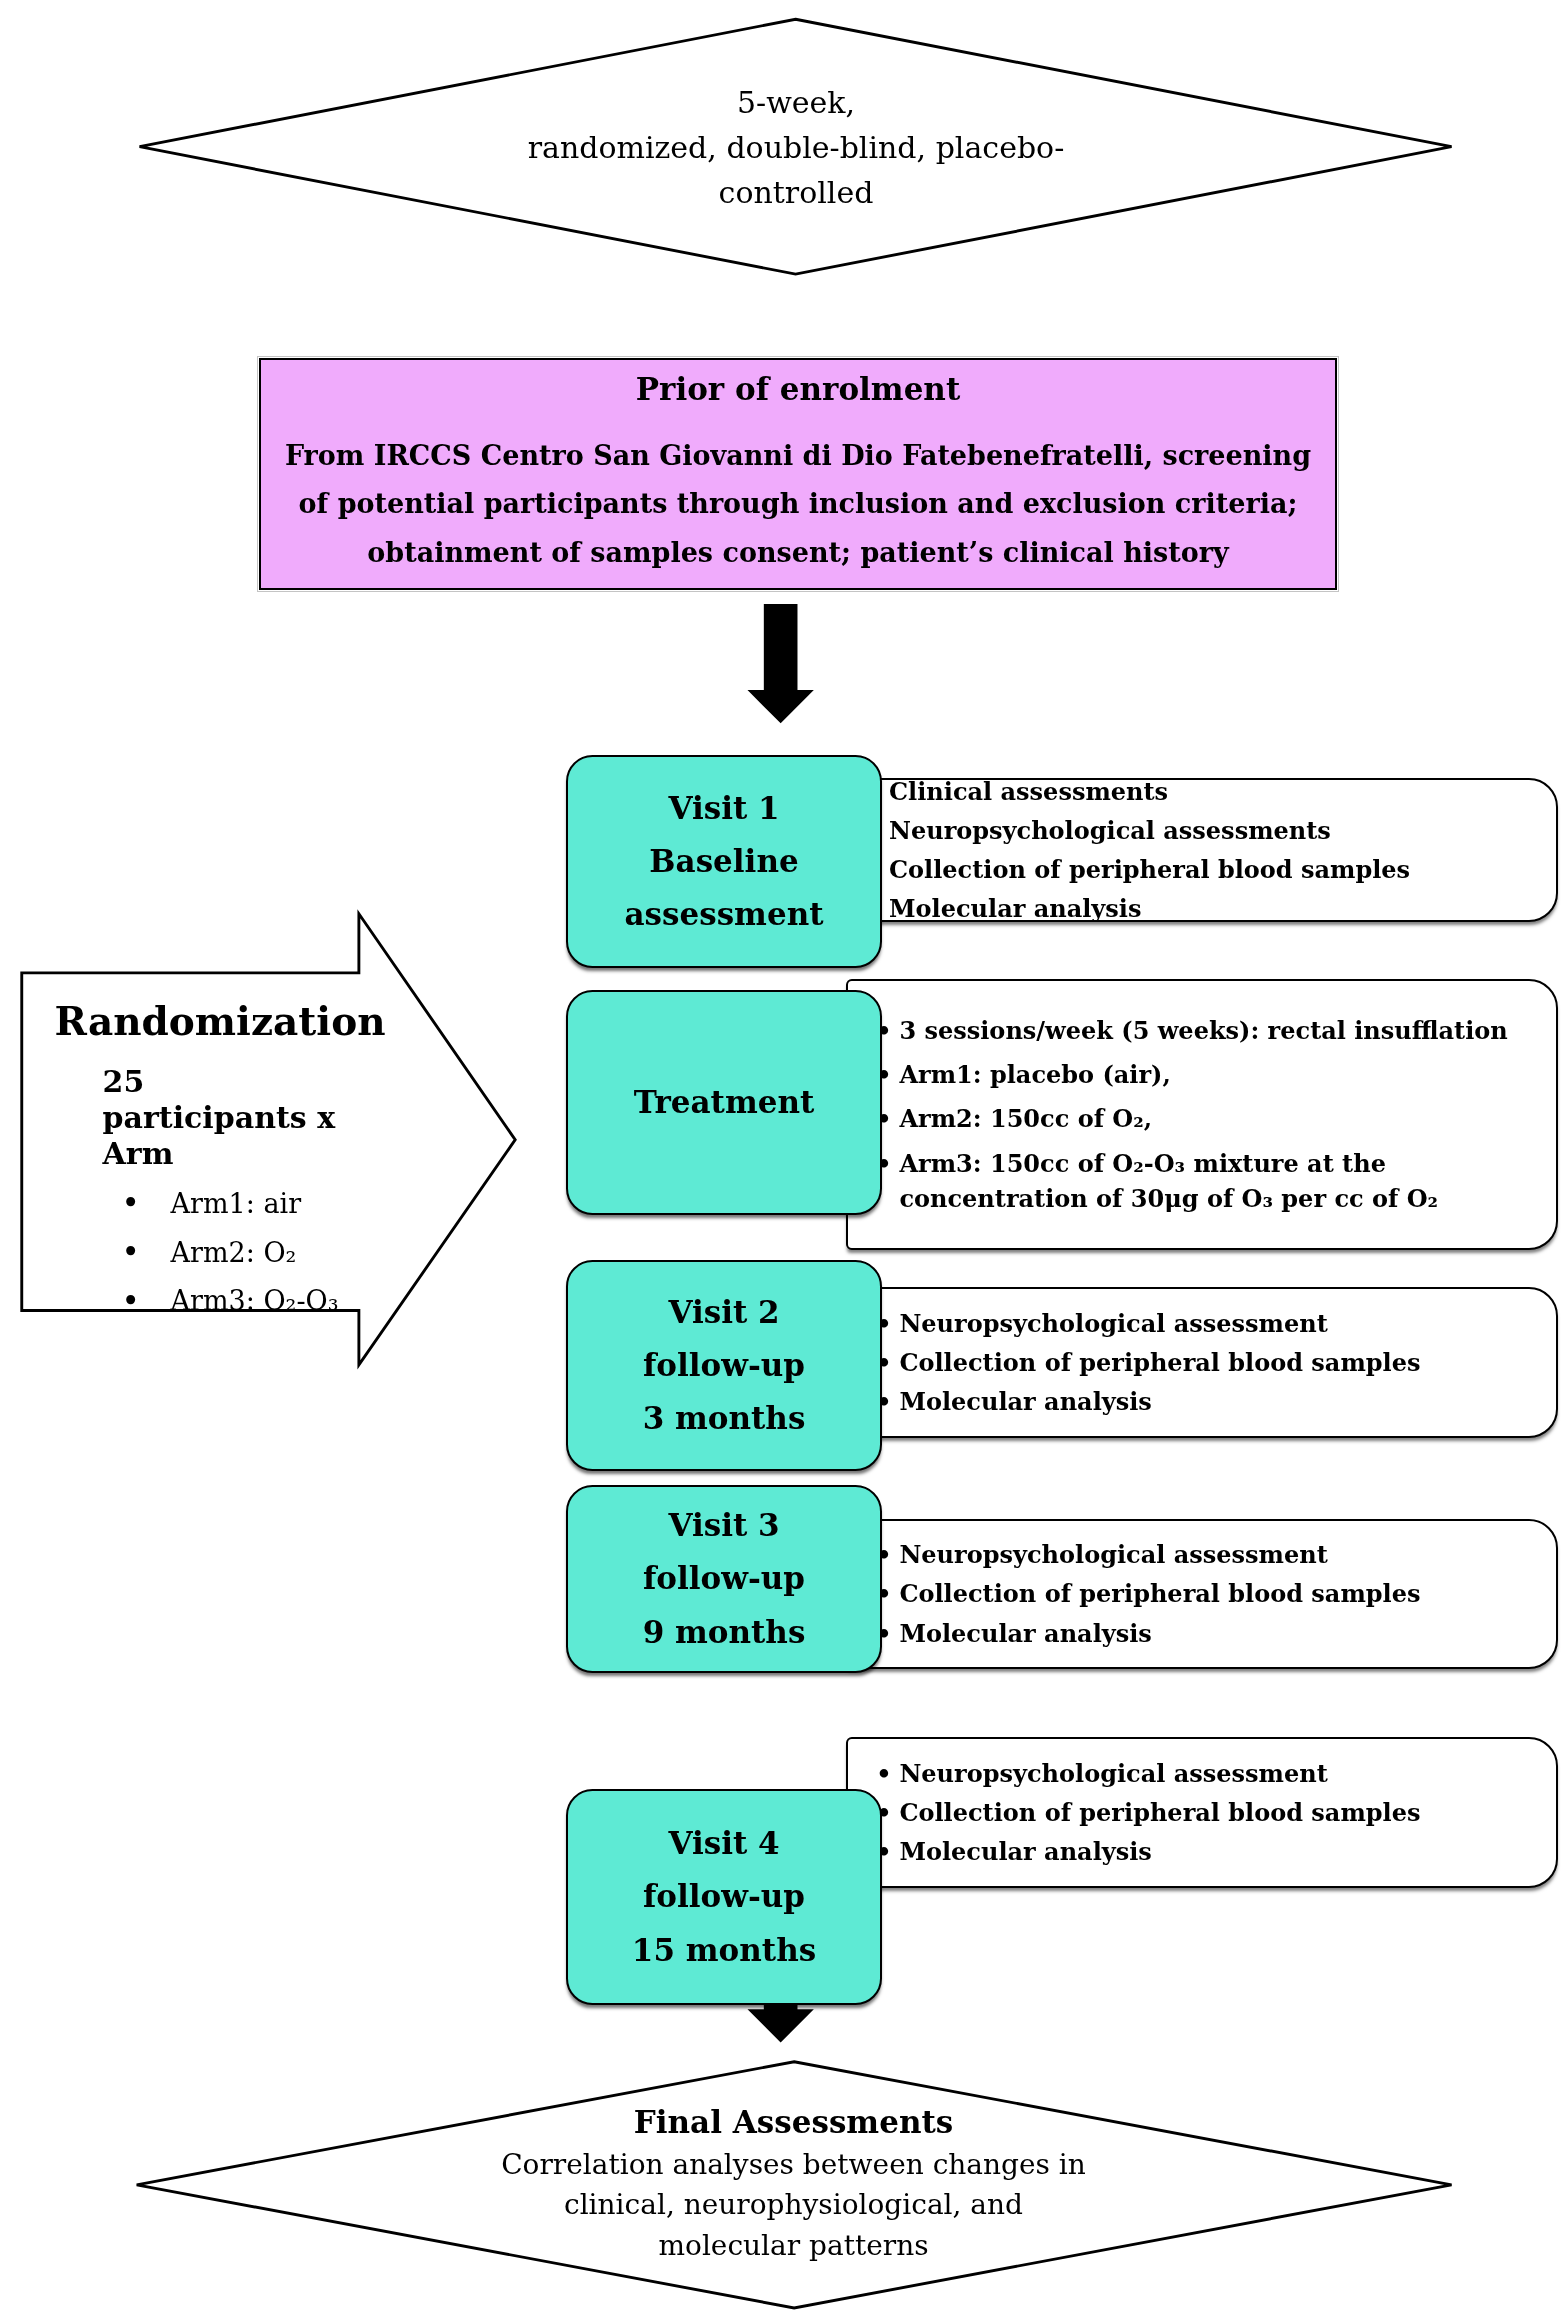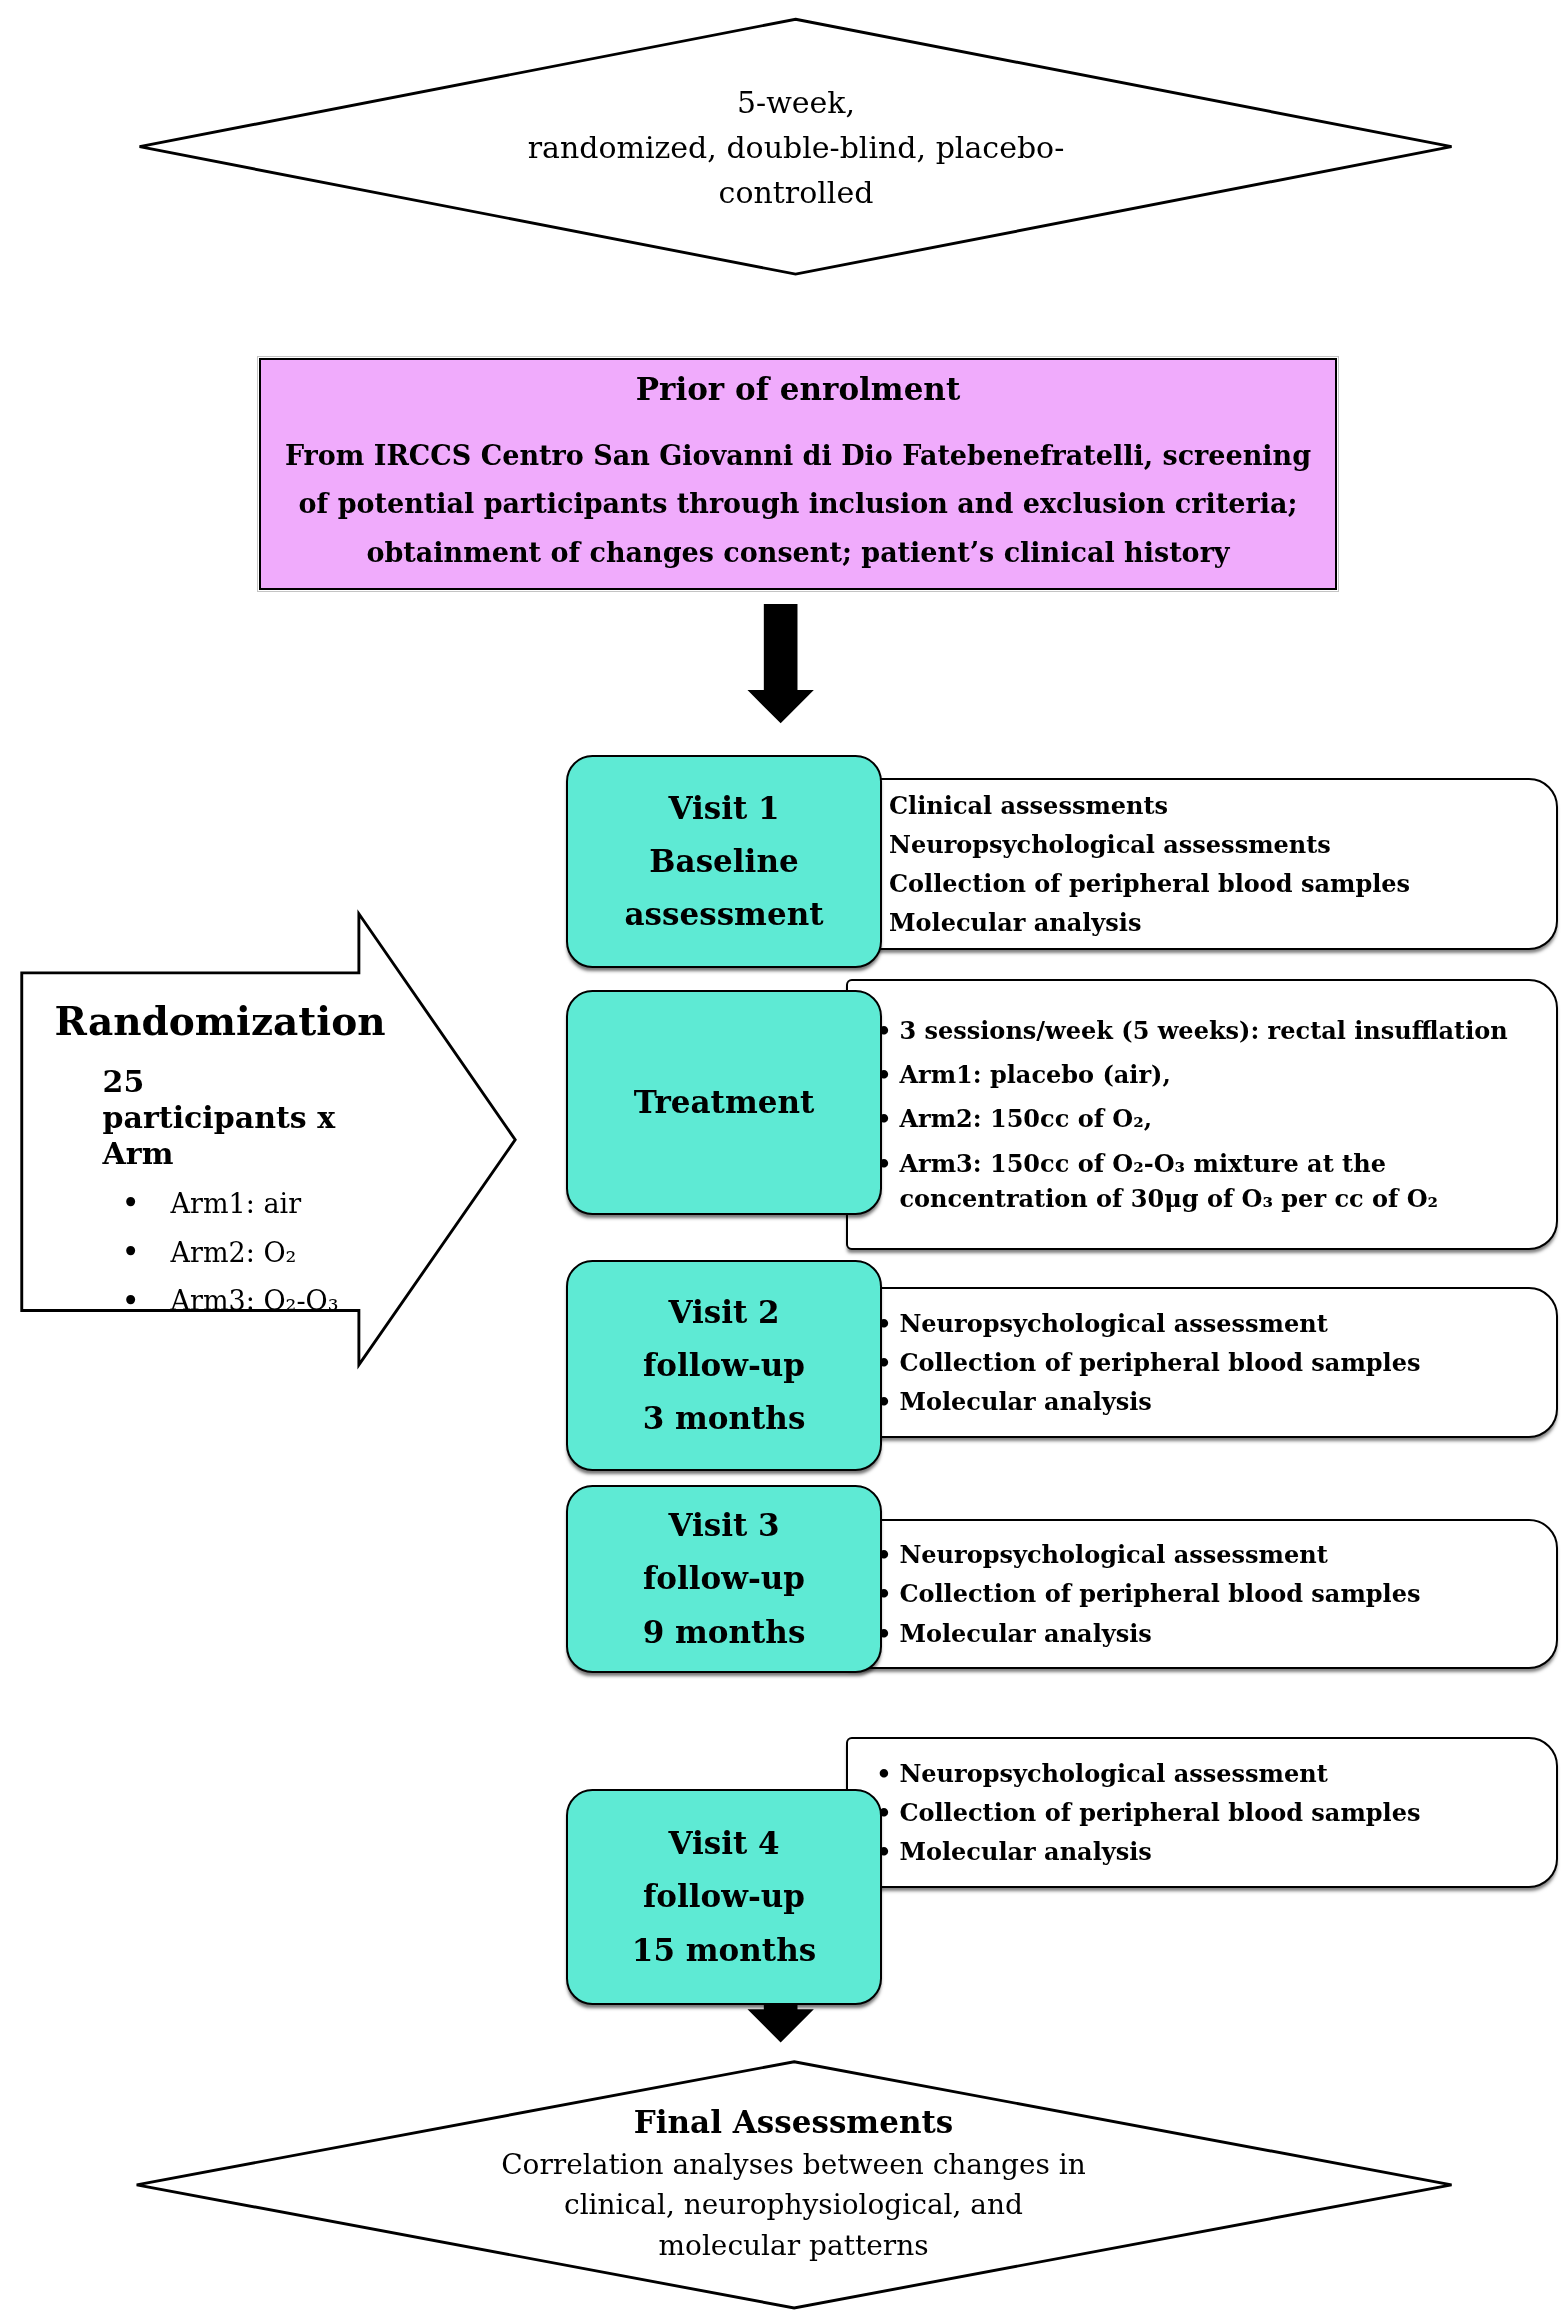--- a/index.html
+++ b/index.html
@@ -112,7 +112,7 @@
     <div class="title">Prior of enrolment</div>
     <div class="line">From IRCCS Centro San Giovanni di Dio Fatebenefratelli, screening</div>
     <div class="line">of potential participants through inclusion and exclusion criteria;</div>
-    <div class="line">obtainment of changes consent; patient’s clinical history</div>
+    <div class="line">obtainment of samples consent; patient’s clinical history</div>
   </div>
 
   <div id="randomization-text">

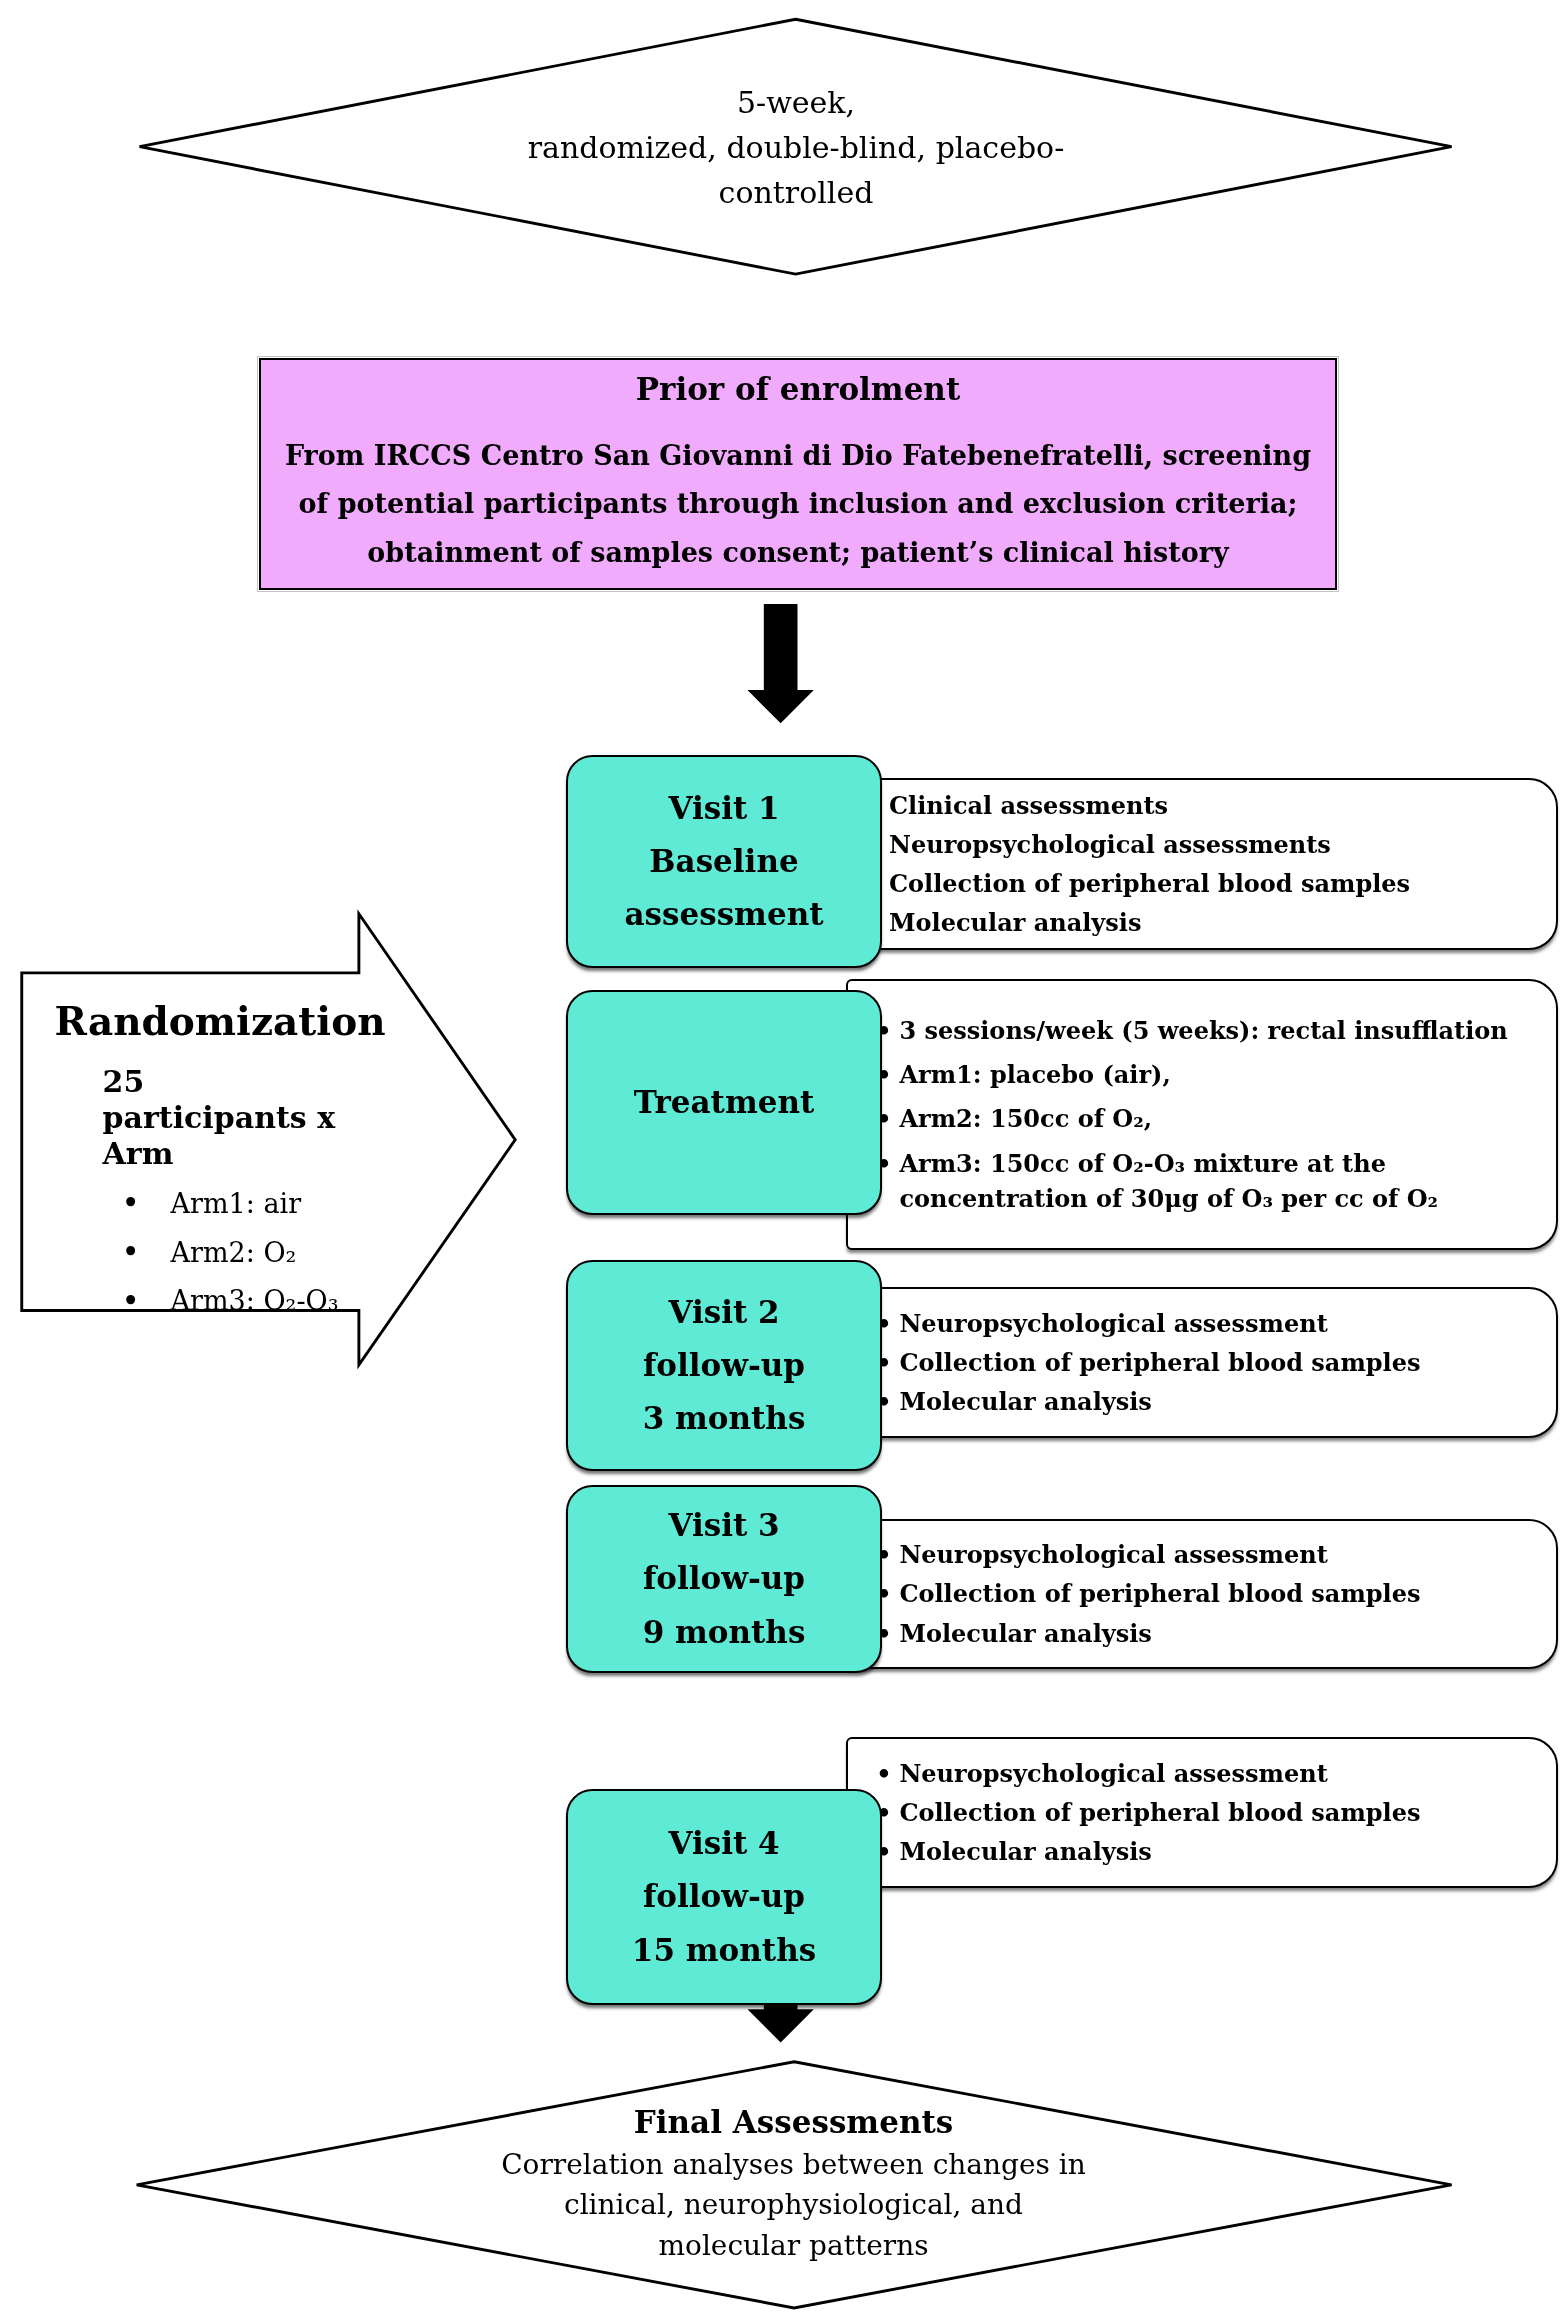--- a/index.html
+++ b/index.html
@@ -57,7 +57,7 @@
     display:flex;flex-direction:column;justify-content:center;
     padding:9.6px 19px 9.6px 26.4px;z-index:2;
   }
-  #row0-details{top:778px;height:172px;padding-left:16px;}
+  #row0-details{top:778px;height:144px;padding-left:16px;}
   #row1-details{top:979px;height:271px;}
   #row2-details{top:1287px;height:151px;}
   #row3-details{top:1519px;height:150px;}

